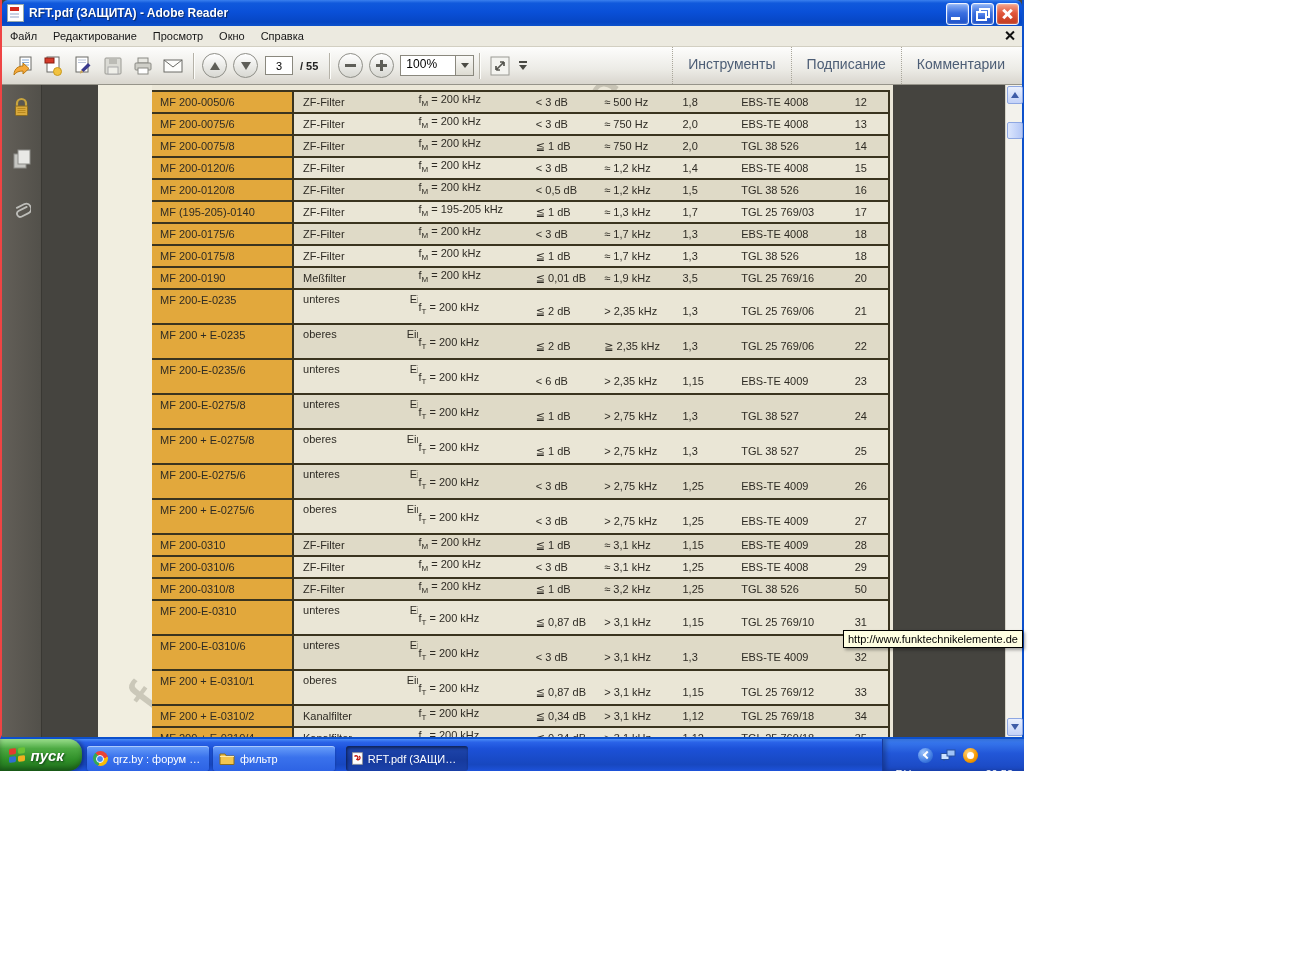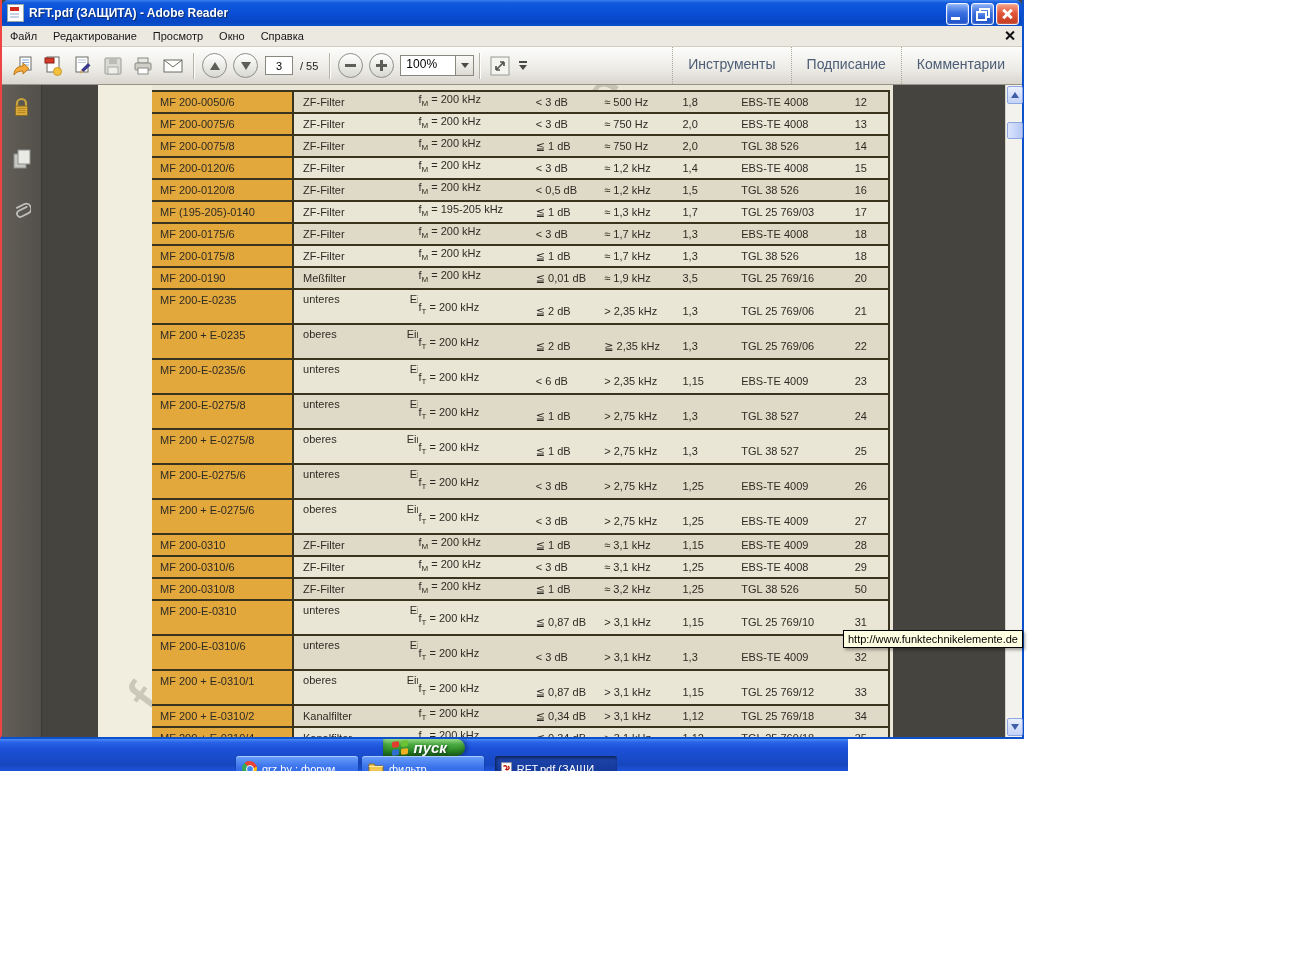--- a/index.html
+++ b/index.html
@@ -45,7 +45,7 @@
   .plus::after{content:'';position:absolute;left:4px;top:0;width:3px;height:11px;background:#5e5e58;}
   .pagebox{width:26px;height:17px;border:1px solid #8a887e;background:#fff;font-size:11px;text-align:center;
     font-family:"Liberation Sans",sans-serif;margin-left:4px;padding:0;}
-  .pagetotal{font-size:11px;color:#222;margin:0 6px 0 7px;}
+  .pagetotal{font-size:11px;color:#222;margin:0 6px 0 7px;font-weight:bold;}
   .zoombox{display:flex;align-items:center;margin-left:3px;}
   .zoomval{width:44px;height:17px;border:1px solid #8a887e;background:#fff;font-size:12px;padding:1px 5px;line-height:15px;}
   .zoomdrop{width:17px;height:19px;border:1px solid #8a887e;border-left:none;background:linear-gradient(180deg,#fafaf8,#dddbd2);

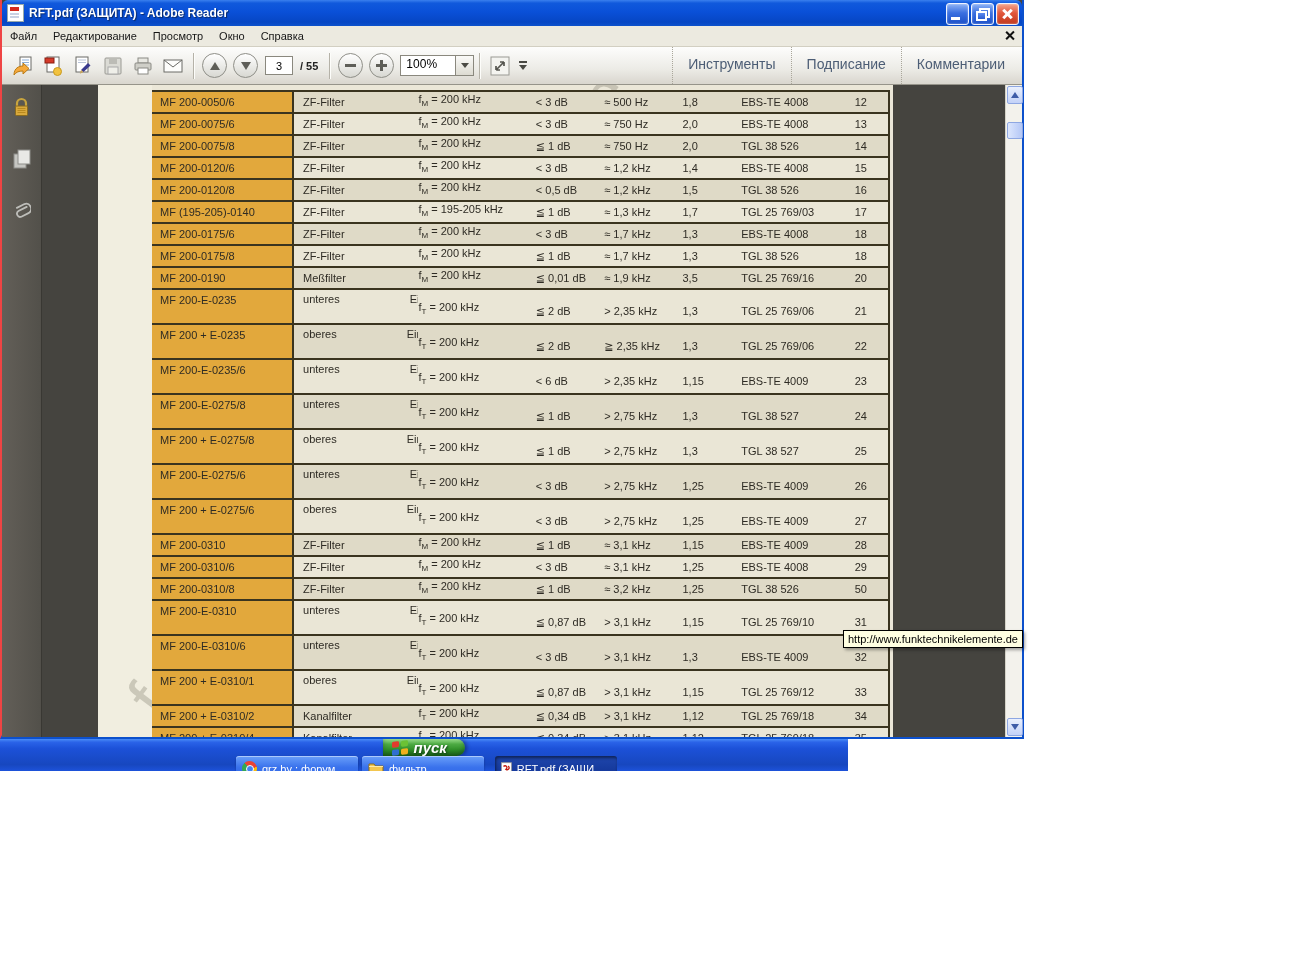--- a/index.html
+++ b/index.html
@@ -87,9 +87,9 @@
   .tooltip{position:absolute;left:841px;top:630px;background:#ffffe1;border:1px solid #000;padding:2px 4px;
     font-size:11px;color:#000;white-space:nowrap;z-index:40;box-shadow:2px 2px 3px rgba(0,0,0,.35);}
   
-  .taskbar{position:absolute;left:0;top:739px;width:848px;height:32px;
+  .taskbar{position:absolute;left:0;top:739px;width:1024px;height:32px;
     background:linear-gradient(180deg,#4a8cf7 0%,#2a63e8 10%,#1c51d8 30%,#1747bf 80%,#1d52da 100%);
-    display:flex;align-items:center;overflow:hidden;flex-direction:column;}
+    display:flex;align-items:flex-end;overflow:hidden;}
   .start{height:32px;padding:0 18px 0 9px;border-radius:0 14px 14px 0;display:flex;align-items:center;gap:6px;
     background:linear-gradient(180deg,#9ade8c 0%,#4daa43 30%,#2f8f28 65%,#1f701d 100%);
     box-shadow:inset 0 -3px 5px rgba(0,0,0,.25),2px 0 4px rgba(0,0,0,.4);}

